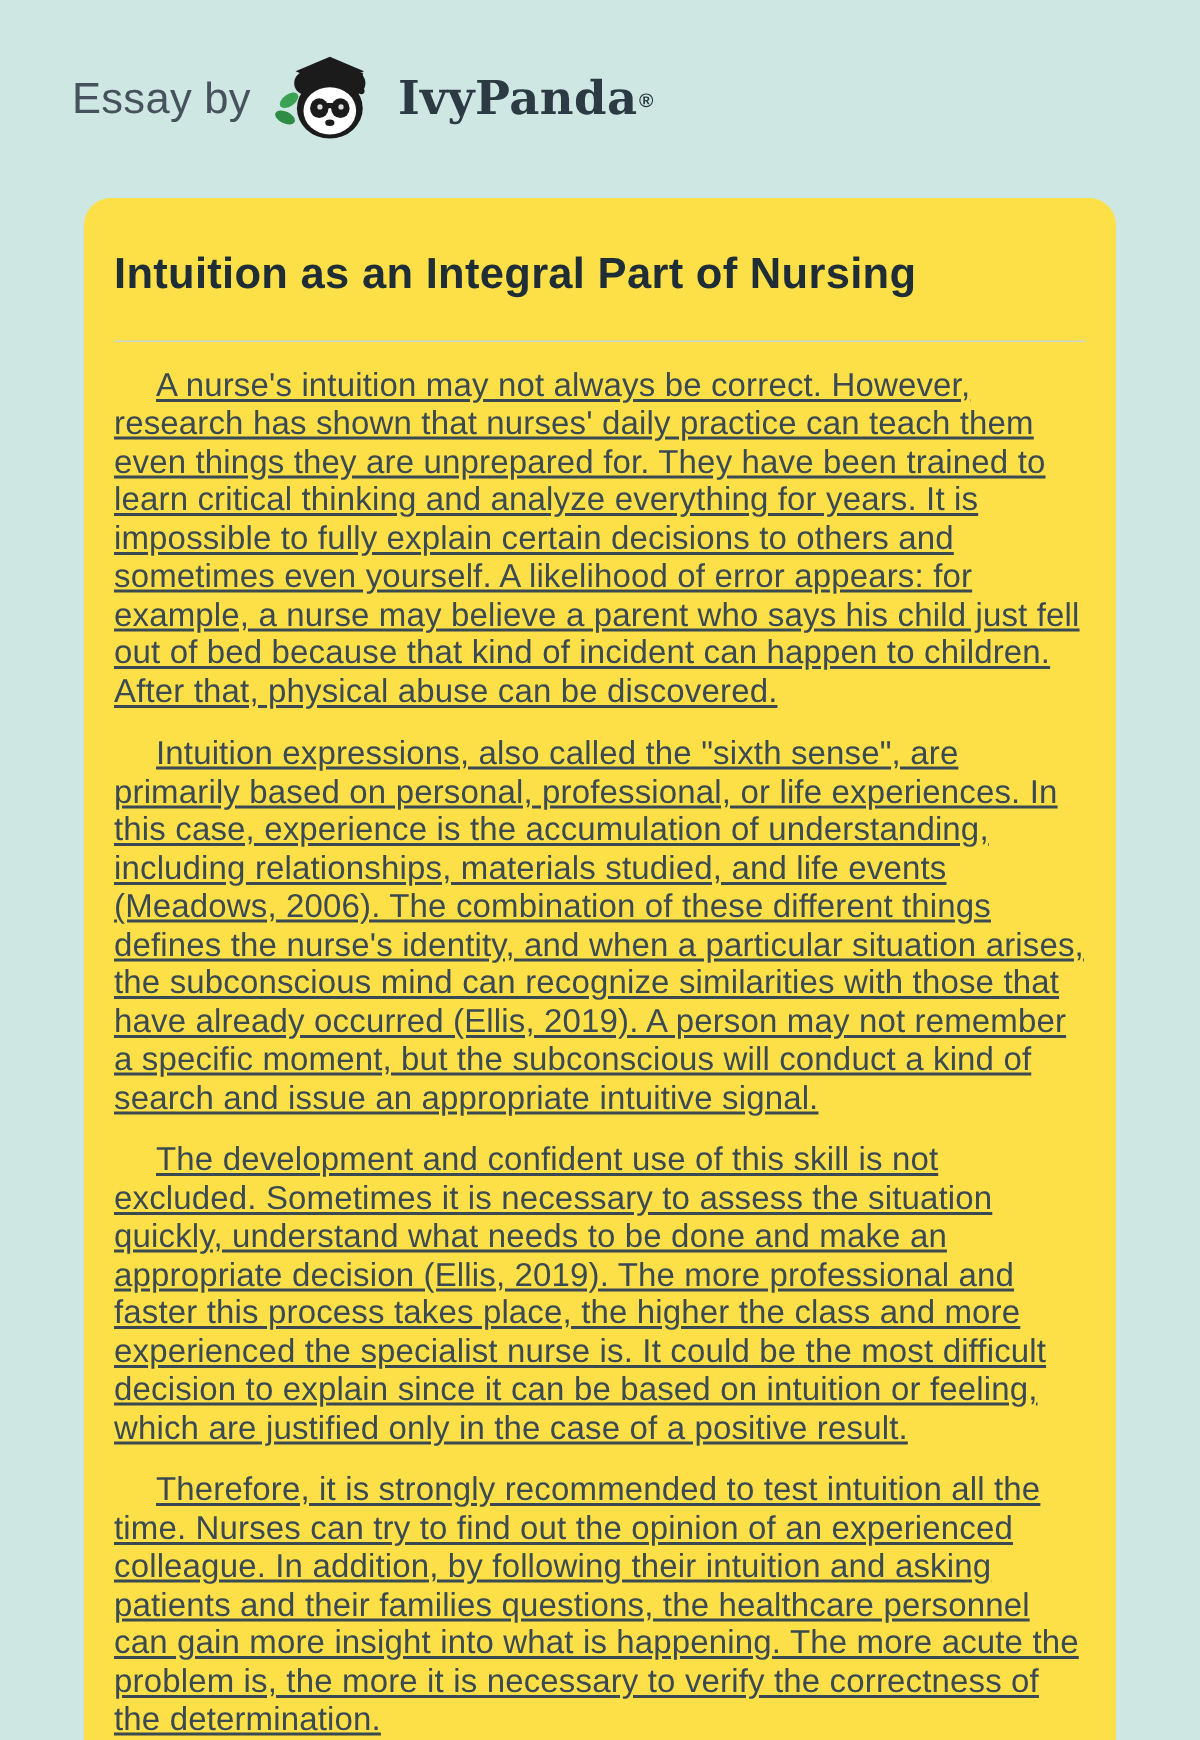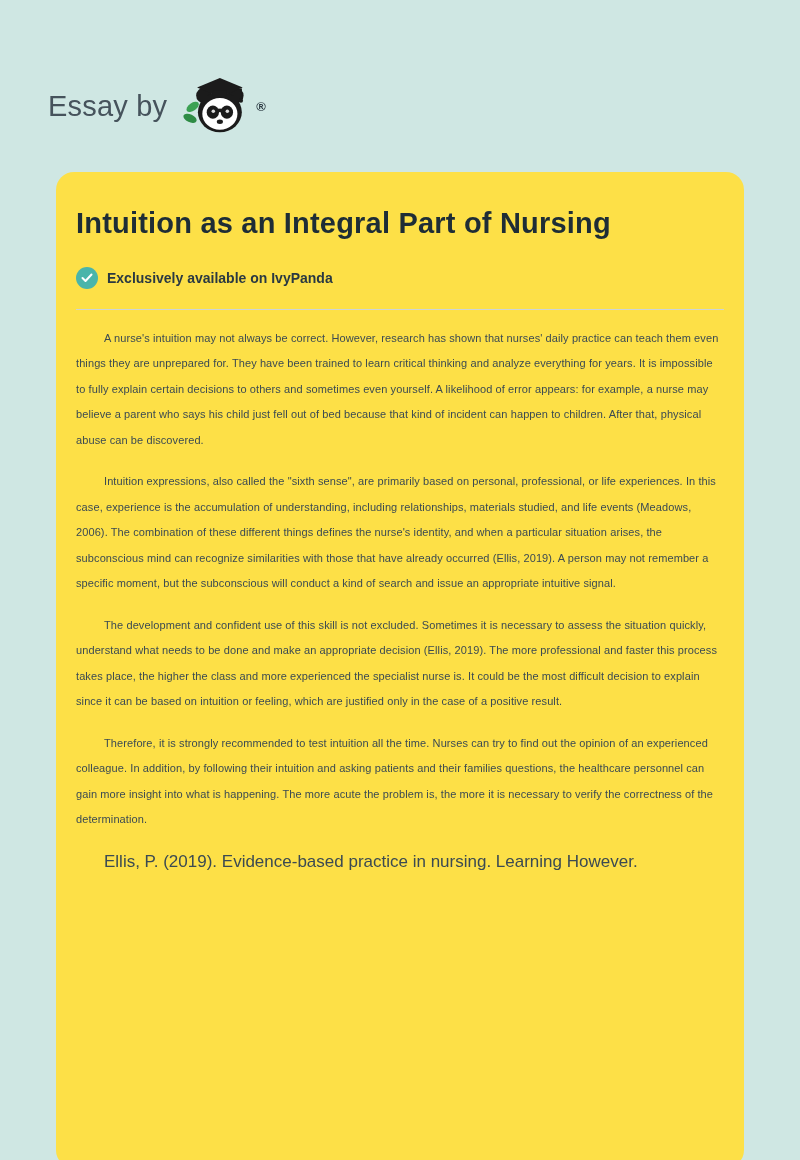--- a/index.html
+++ b/index.html
@@ -16,7 +16,6 @@
     width: 800px;
     height: 824px;
     box-sizing: border-box;
-    margin-top: 40px;
   }
   
   .site-header {

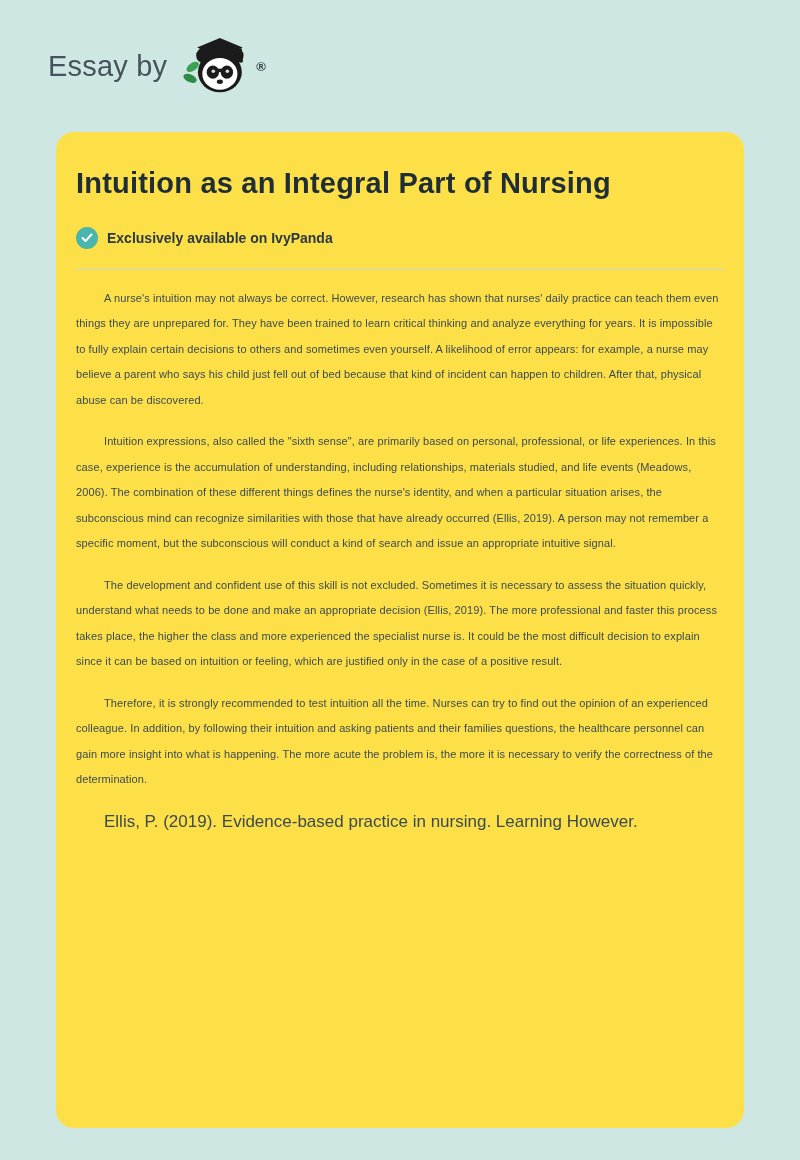--- a/index.html
+++ b/index.html
@@ -155,6 +155,7 @@
           <circle cx="66" cy="29" r="2.4" fill="#1b1b1b"></circle>
         </svg>
       </span>
+      <span class="brand">IvyPanda</span>
       <span class="registered">®</span>
     </div>
   </header>

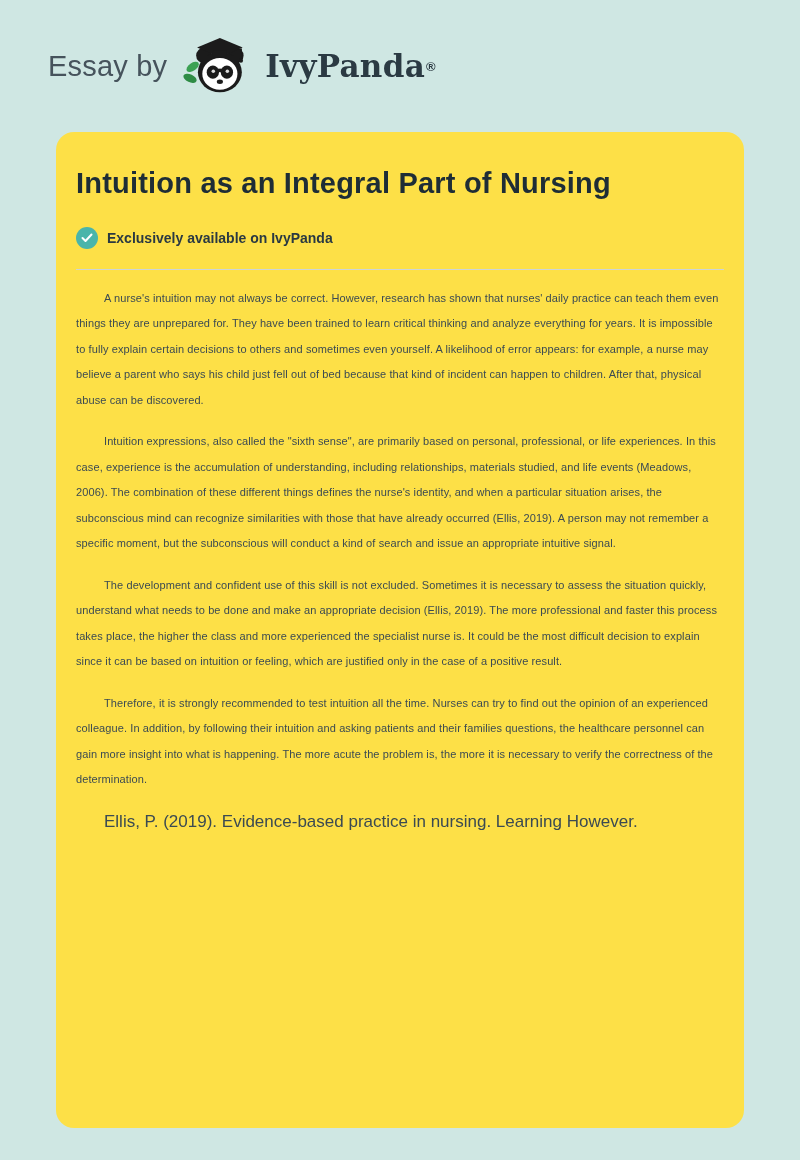--- a/index.html
+++ b/index.html
@@ -164,14 +164,6 @@
 
     <h1 class="doc-title">Intuition as an Integral Part of Nursing</h1>
 
-    <div class="badge-row">
-      <span class="check-circle">
-        <svg width="12" height="10" viewBox="0 0 12 10" aria-hidden="true">
-          <polyline points="1.5,5 4.5,8 10.5,1.5" fill="none" stroke="#ffffff" stroke-width="2" stroke-linecap="round" stroke-linejoin="round"></polyline>
-        </svg>
-      </span>
-      <span class="badge-text">Exclusively available on IvyPanda</span>
-    </div>
 
     <hr class="divider">
 

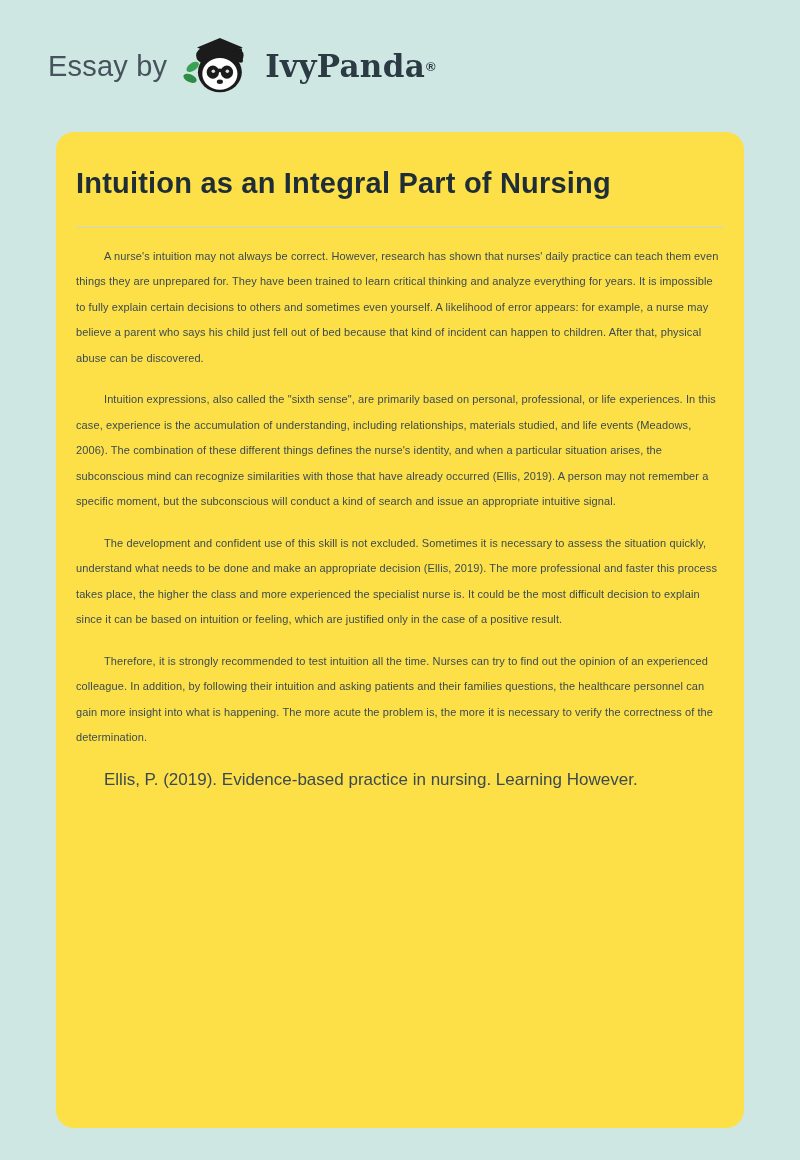--- a/index.html
+++ b/index.html
@@ -99,12 +99,13 @@
     margin: 0 0 16px 0;
   }
   .body-text p {
-    font-size: 11px;
+    font-size: 22px;
     line-height: 25.5px;
     color: #3b4a52;
     margin: 0 0 16px 0;
     text-indent: 28px;
     letter-spacing: 0.1px;
+    text-decoration: underline;
   }
   .references-heading {
     font-size: 26px;

